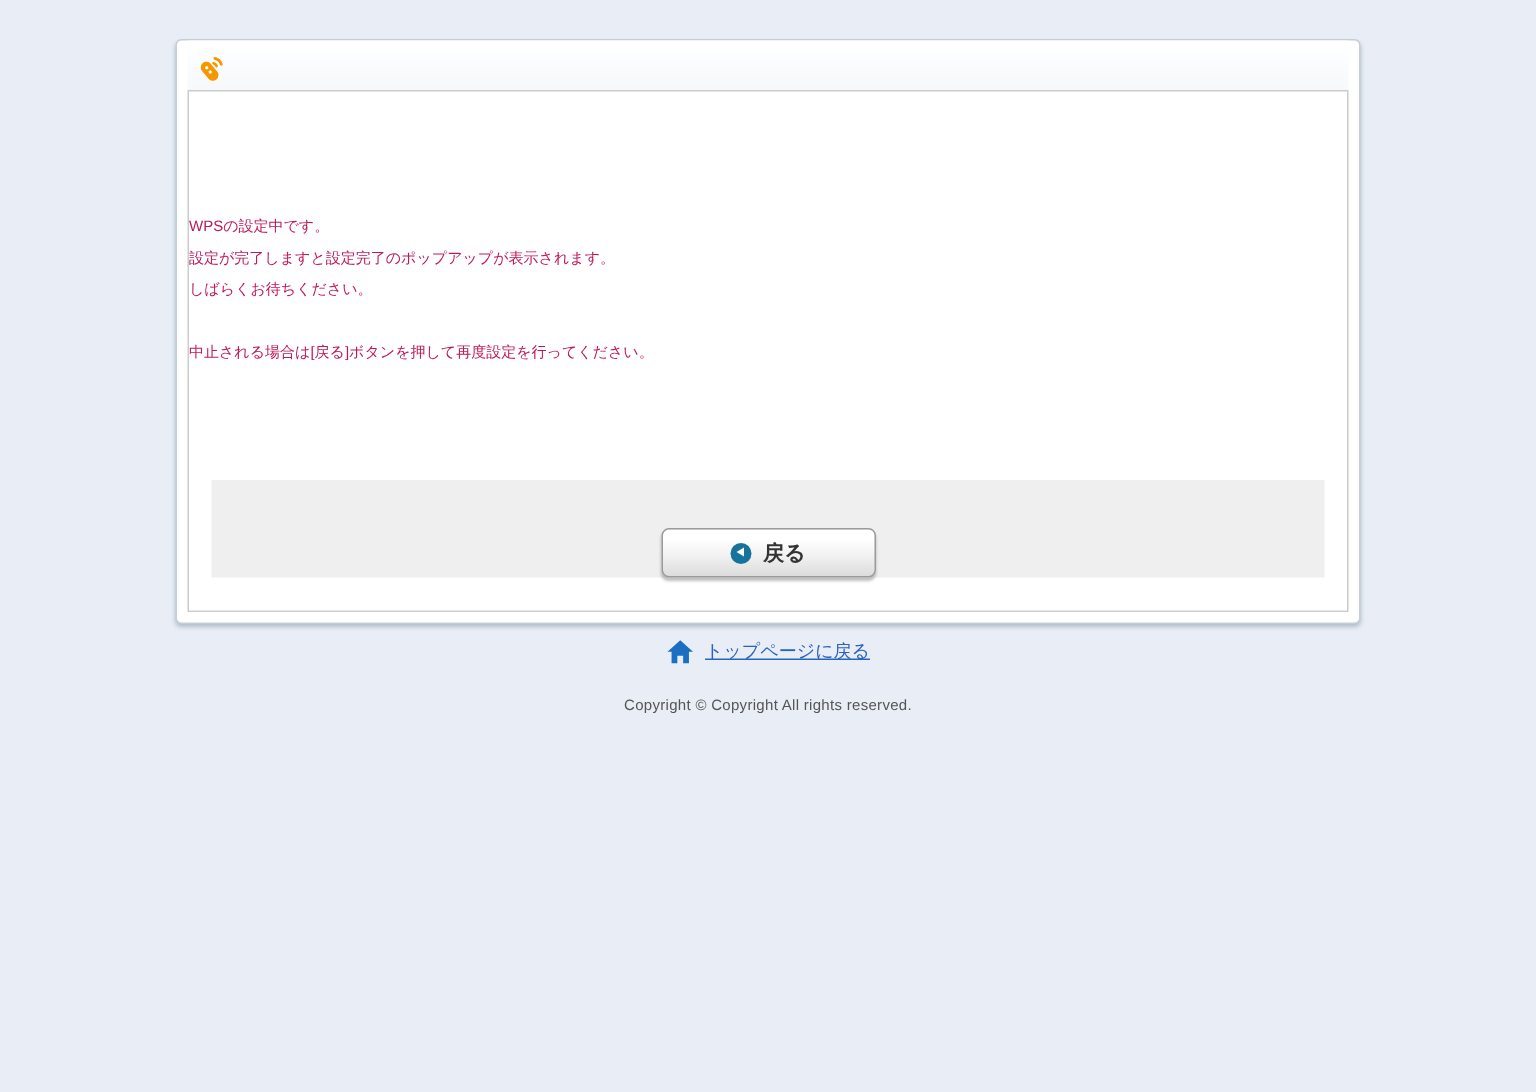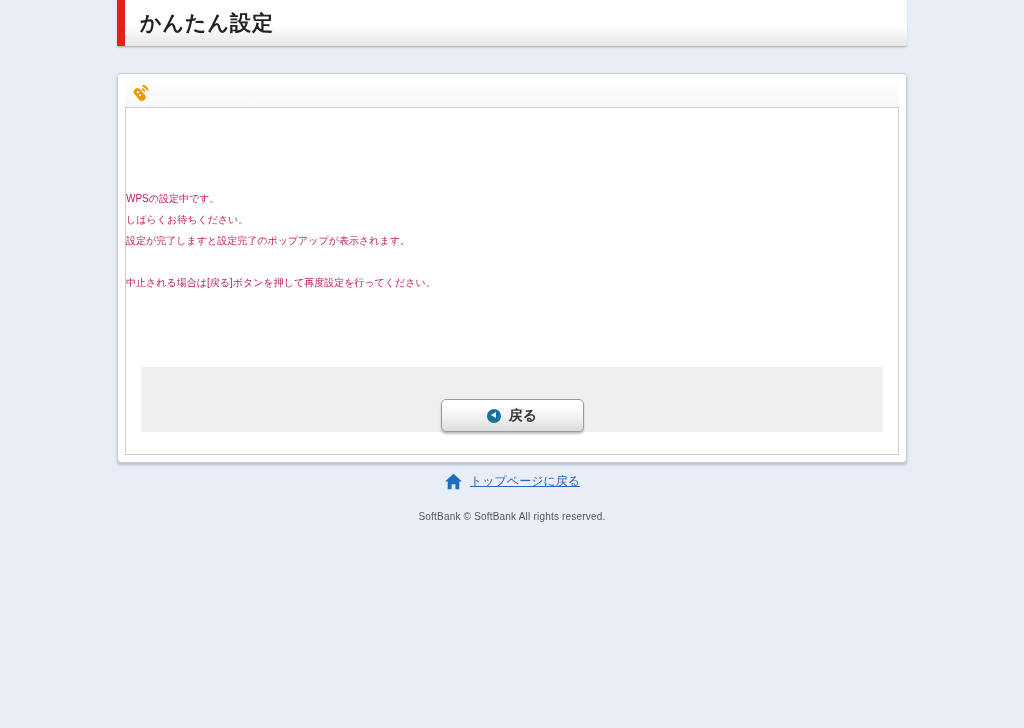--- a/index.html
+++ b/index.html
@@ -136,10 +136,6 @@
 
 <div class="container">
 
-  <header class="page-header">
-    <span class="accent-bar"></span>
-    <h1 class="page-title">かんたん設定</h1>
-  </header>
 
   <section class="panel">
     <div class="panel-head">

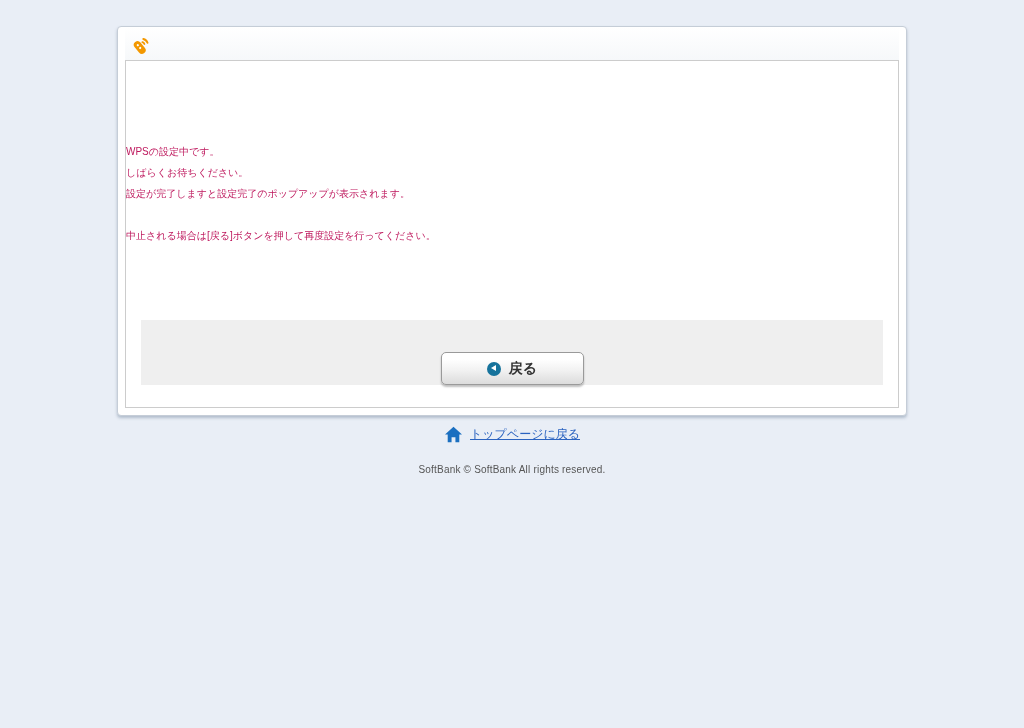--- a/index.html
+++ b/index.html
@@ -155,8 +155,8 @@
     <div class="inner-box">
       <div class="message">
         <div class="msg-line">WPSの設定中です。</div>
+        <div class="msg-line">設定が完了しますと設定完了のポップアップが表示されます。</div>
         <div class="msg-line">しばらくお待ちください。</div>
-        <div class="msg-line">設定が完了しますと設定完了のポップアップが表示されます。</div>
         <div class="msg-line"></div>
         <div class="msg-line">中止される場合は[戻る]ボタンを押して再度設定を行ってください。</div>
       </div>

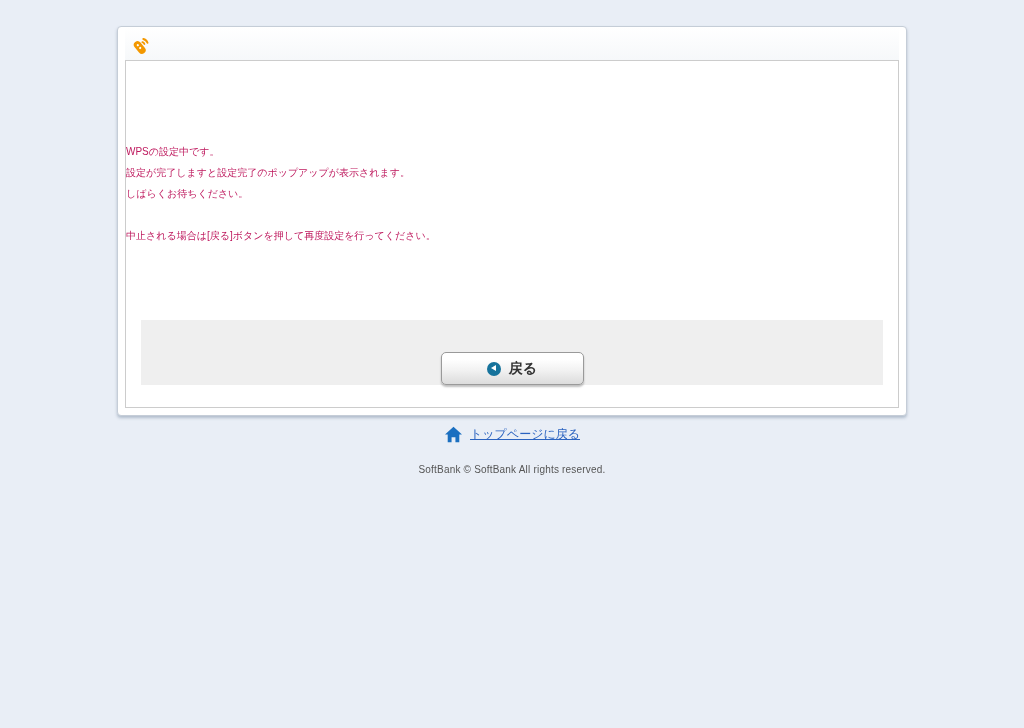--- a/index.html
+++ b/index.html
@@ -179,7 +179,7 @@
       </span>
       <a href="#" class="home-link">トップページに戻る</a>
     </div>
-    <div class="copyright">SoftBank © SoftBank All rights reserved.</div>
+    <div class="copyright">Copyright © Copyright All rights reserved.</div>
   </footer>
 
 </div>

